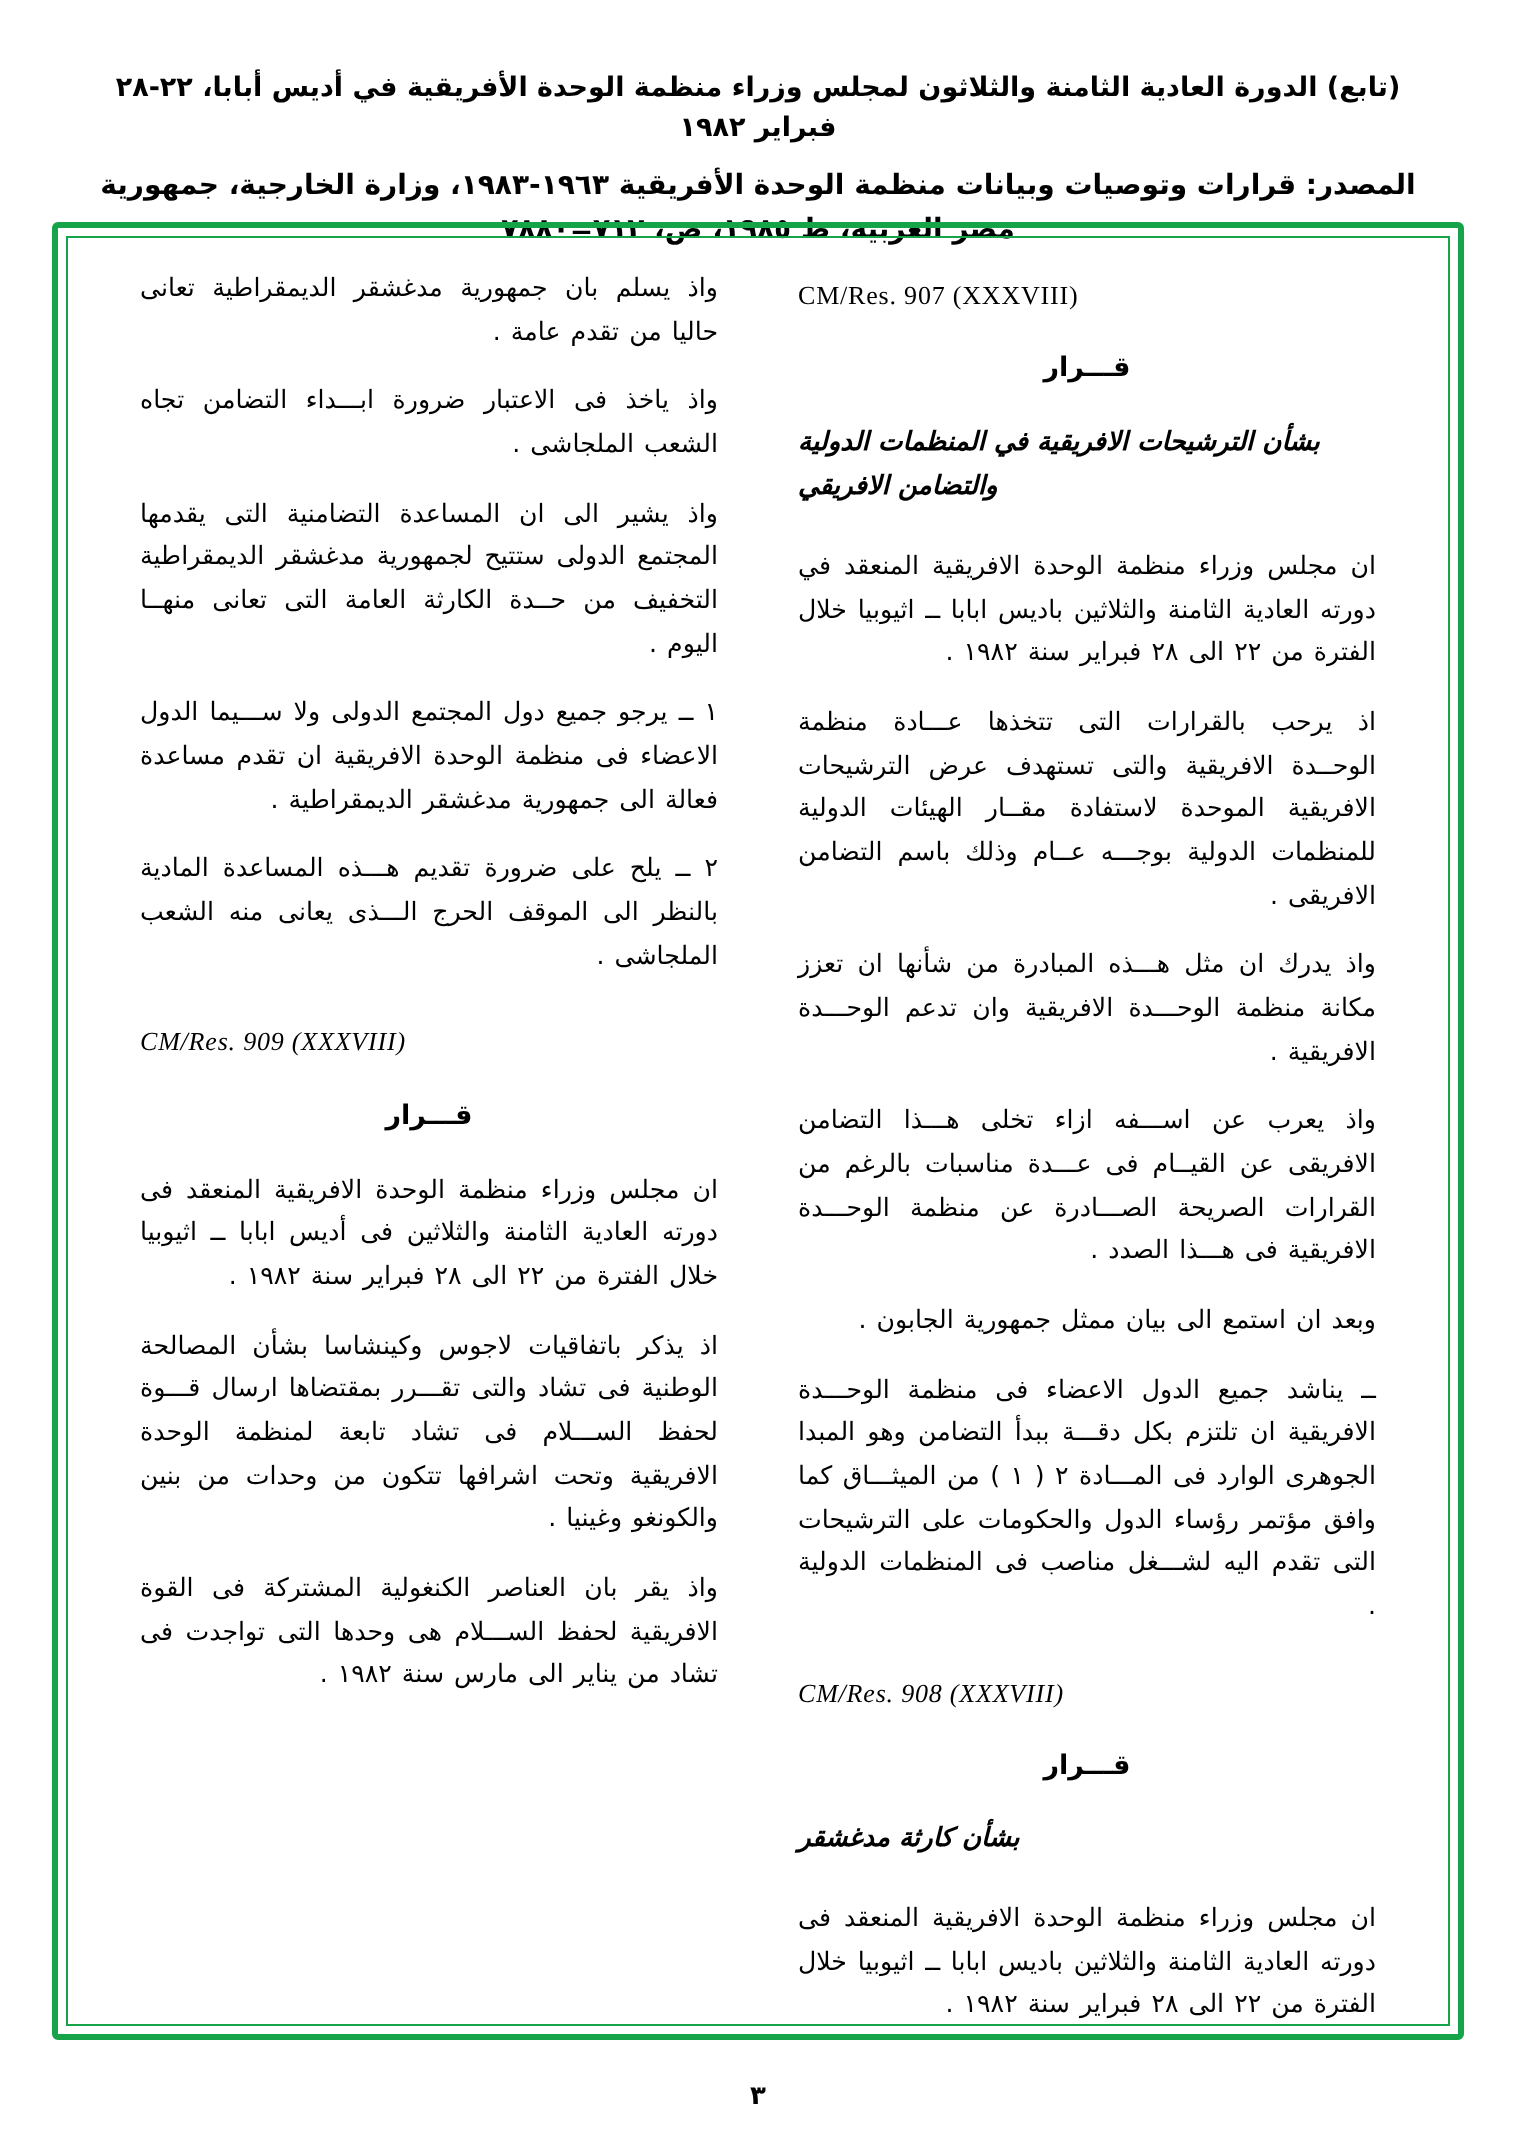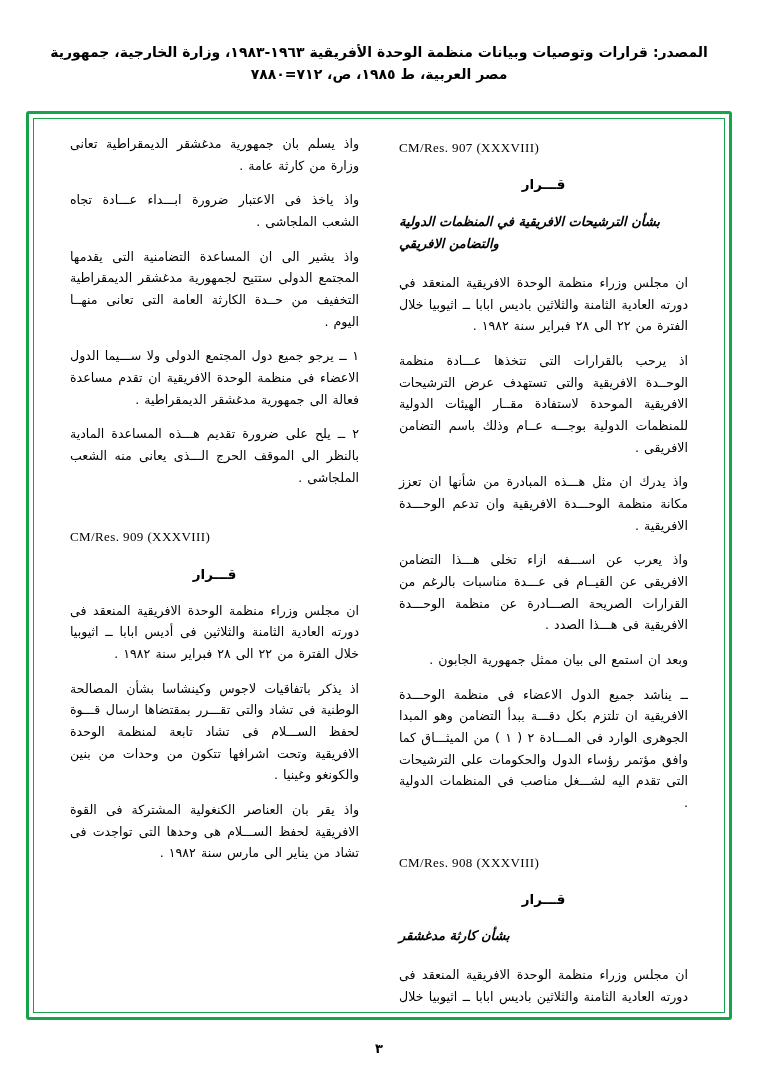--- a/index.html
+++ b/index.html
@@ -121,6 +121,7 @@
 <div class="page">
 
   <div class="header">
+    <div class="header-title">(تابع) الدورة العادية الثامنة والثلاثون لمجلس وزراء منظمة الوحدة الأفريقية في أديس أبابا، ٢٢-٢٨ فبراير ١٩٨٢</div>
     <div class="header-source">المصدر: قرارات وتوصيات وبيانات منظمة الوحدة الأفريقية ١٩٦٣-١٩٨٣، وزارة الخارجية، جمهورية مصر العربية، ط ١٩٨٥، ص، ٧١٢=٧٨٨٠</div>
   </div>
 

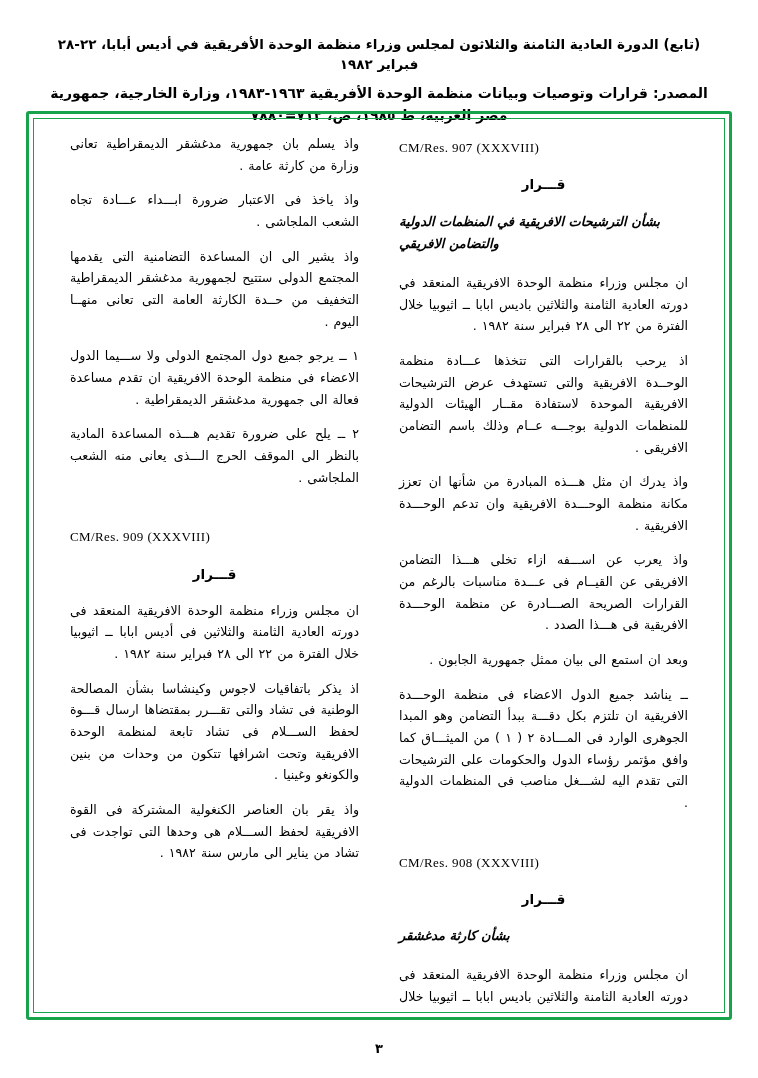--- a/index.html
+++ b/index.html
@@ -150,7 +150,7 @@
 
         <div class="col left-col">
 
-          <p class="para first">واذ يسلم بان جمهورية مدغشقر الديمقراطية تعانى وزارة من كارثة عامة .</p>
+          <p class="para first">واذ يسلم بان جمهورية مدغشقر الديمقراطية تعانى حاليا من تقدم عامة .</p>
           <p class="para">واذ ياخذ فى الاعتبار ضرورة ابـــداء عـــادة تجاه الشعب الملجاشى .</p>
           <p class="para">واذ يشير الى ان المساعدة التضامنية التى يقدمها المجتمع الدولى ستتيح لجمهورية مدغشقر الديمقراطية التخفيف من حــدة الكارثة العامة التى تعانى منهــا اليوم .</p>
           <p class="para">١ ــ يرجو جميع دول المجتمع الدولى ولا ســـيما الدول الاعضاء فى منظمة الوحدة الافريقية ان تقدم مساعدة فعالة الى جمهورية مدغشقر الديمقراطية .</p>

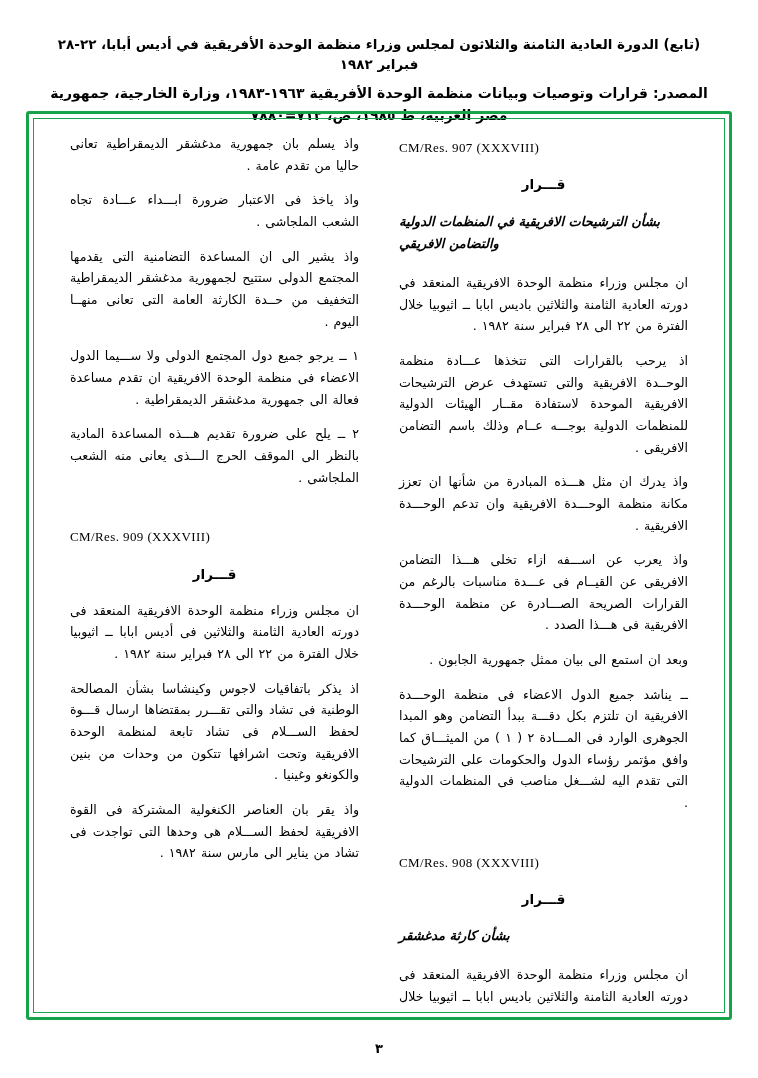--- a/index.html
+++ b/index.html
@@ -151,7 +151,7 @@
         <div class="col left-col">
 
           <p class="para first">واذ يسلم بان جمهورية مدغشقر الديمقراطية تعانى حاليا من تقدم عامة .</p>
-          <p class="para">واذ ياخذ فى الاعتبار ضرورة ابـــداء عـــادة تجاه الشعب الملجاشى .</p>
+          <p class="para">واذ ياخذ فى الاعتبار ضرورة ابـــداء التضامن تجاه الشعب الملجاشى .</p>
           <p class="para">واذ يشير الى ان المساعدة التضامنية التى يقدمها المجتمع الدولى ستتيح لجمهورية مدغشقر الديمقراطية التخفيف من حــدة الكارثة العامة التى تعانى منهــا اليوم .</p>
           <p class="para">١ ــ يرجو جميع دول المجتمع الدولى ولا ســـيما الدول الاعضاء فى منظمة الوحدة الافريقية ان تقدم مساعدة فعالة الى جمهورية مدغشقر الديمقراطية .</p>
           <p class="para">٢ ــ يلح على ضرورة تقديم هـــذه المساعدة المادية بالنظر الى الموقف الحرج الـــذى يعانى منه الشعب الملجاشى .</p>

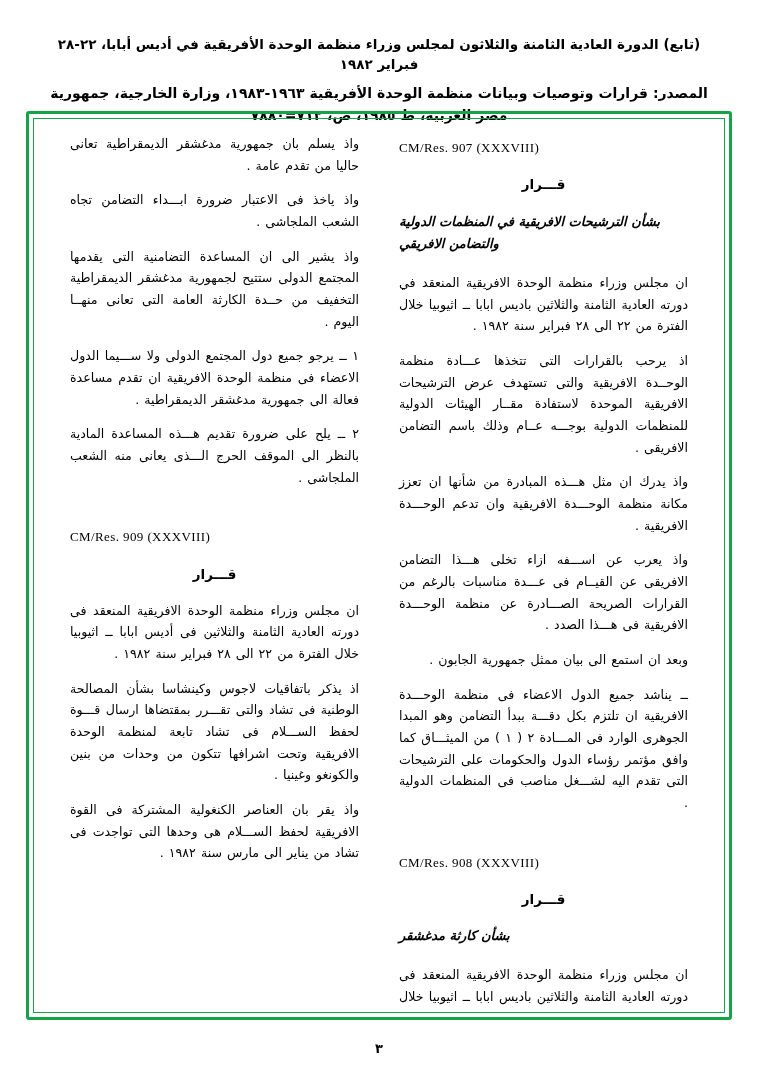--- a/index.html
+++ b/index.html
@@ -88,7 +88,7 @@
     margin: 4px 0 14px 0;
     letter-spacing: 0.4px;
   }
-  .res-code.spaced { margin-top: 38px; }
+  .res-code.spaced { margin-top: 22px; font-style: italic; }
 
   .qarar {
     text-align: center;

